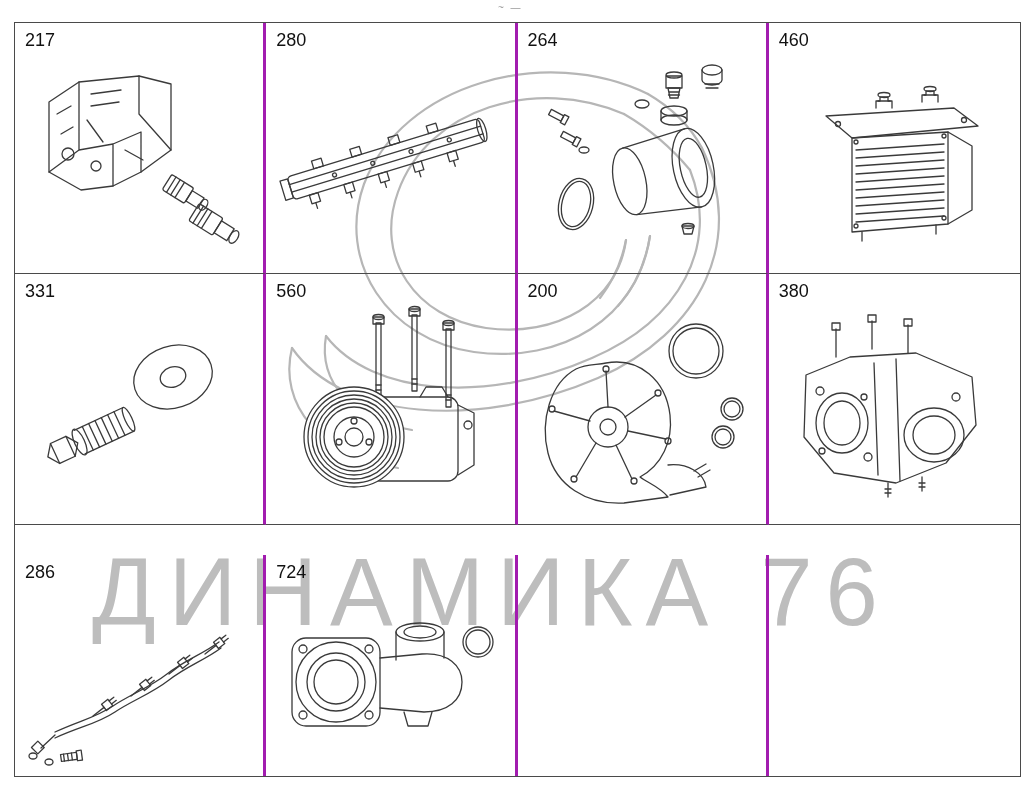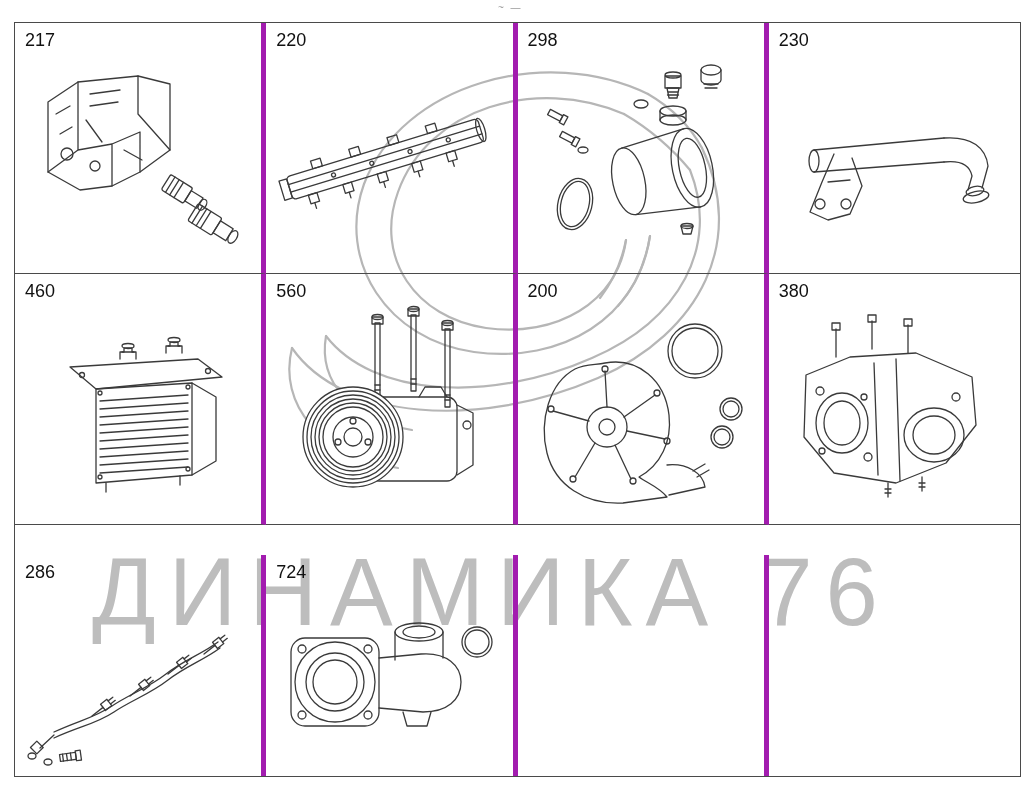--- a/index.html
+++ b/index.html
@@ -28,7 +28,7 @@
     border:1px solid #4a4a4a;z-index:2;
   }
   .cell{
-    position:relative;border-right:5px solid #a21caf;border-bottom:1px solid #4a4a4a;
+    position:relative;border-right:3px solid #a21caf;border-bottom:1px solid #4a4a4a;
     background:transparent;
   }
   .cell:nth-child(4n){border-right:none;}

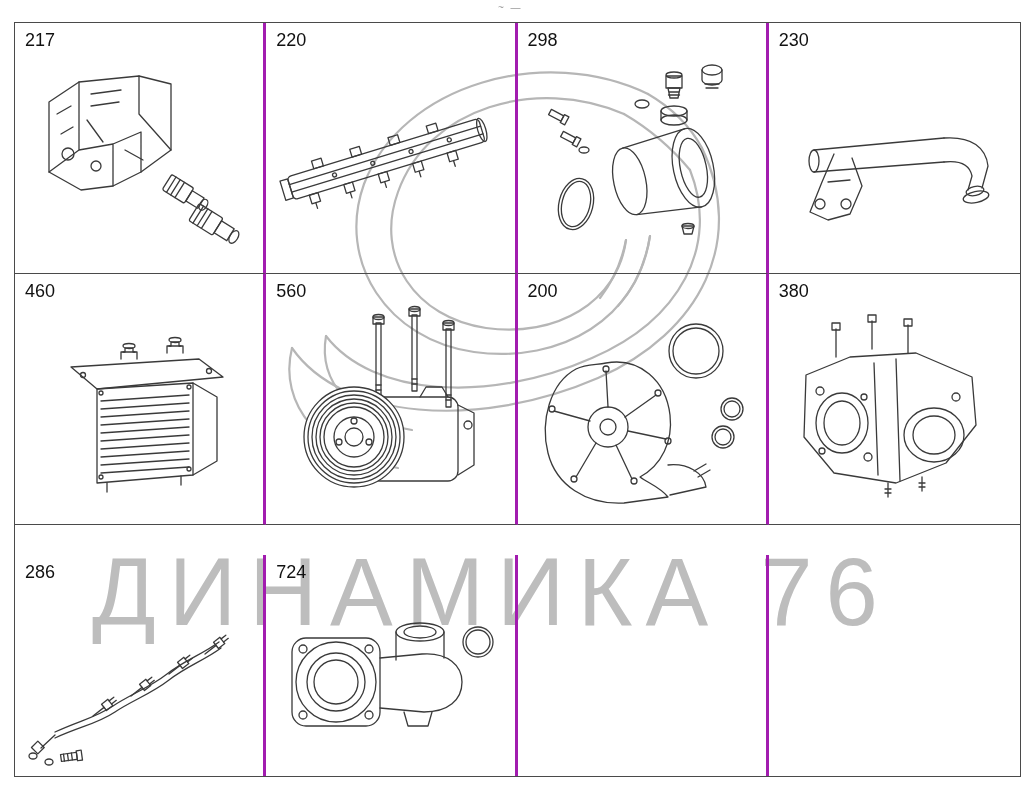--- a/index.html
+++ b/index.html
@@ -87,7 +87,7 @@
   </div>
 
   <div class="cell">
-    <span class="cell-label">220</span>
+    <span class="cell-label">280</span>
     <svg class="part" viewBox="0 0 236 208" fill="none" stroke="#3a3a3a" stroke-width="1.3" stroke-linejoin="round" stroke-linecap="round">
       <g transform="rotate(-17 118 104)">
         <rect x="14" y="92" width="200" height="24" rx="4"></rect>

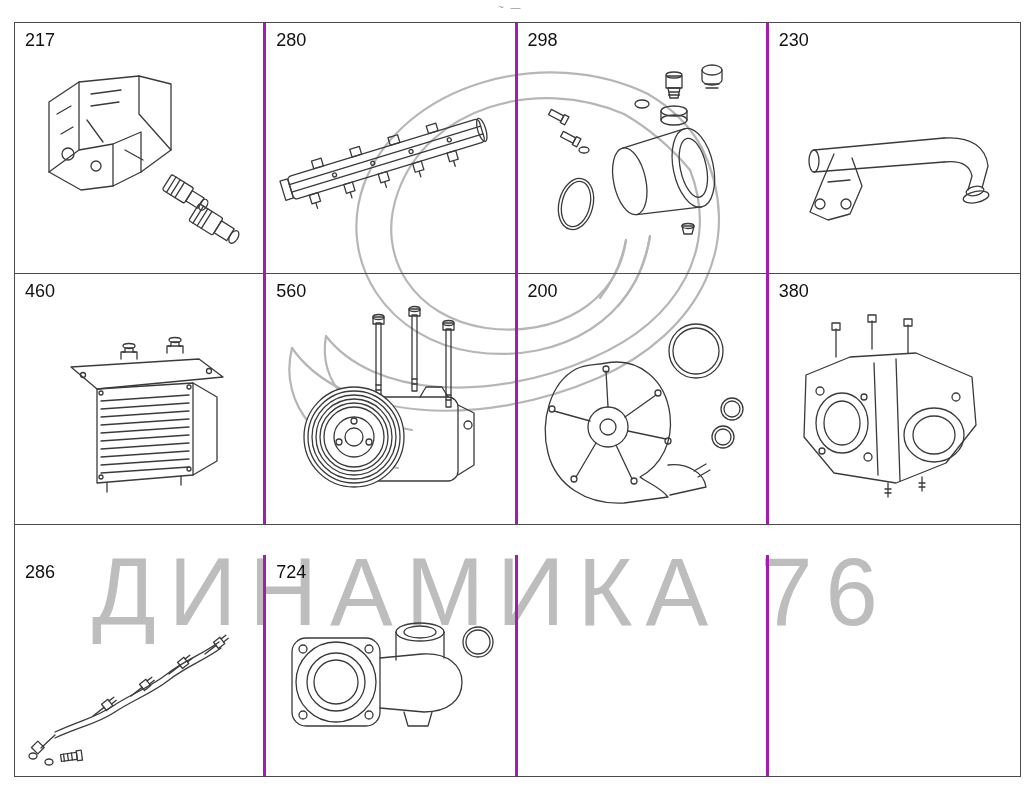--- a/index.html
+++ b/index.html
@@ -117,7 +117,7 @@
   </div>
 
   <div class="cell">
-    <span class="cell-label">298</span>
+    <span class="cell-label">264</span>
     <svg class="part" viewBox="0 0 236 208" fill="none" stroke="#3a3a3a" stroke-width="1.3" stroke-linejoin="round" stroke-linecap="round">
       <g transform="rotate(-12 140 120)">
         <ellipse cx="105" cy="120" rx="16" ry="34"></ellipse>

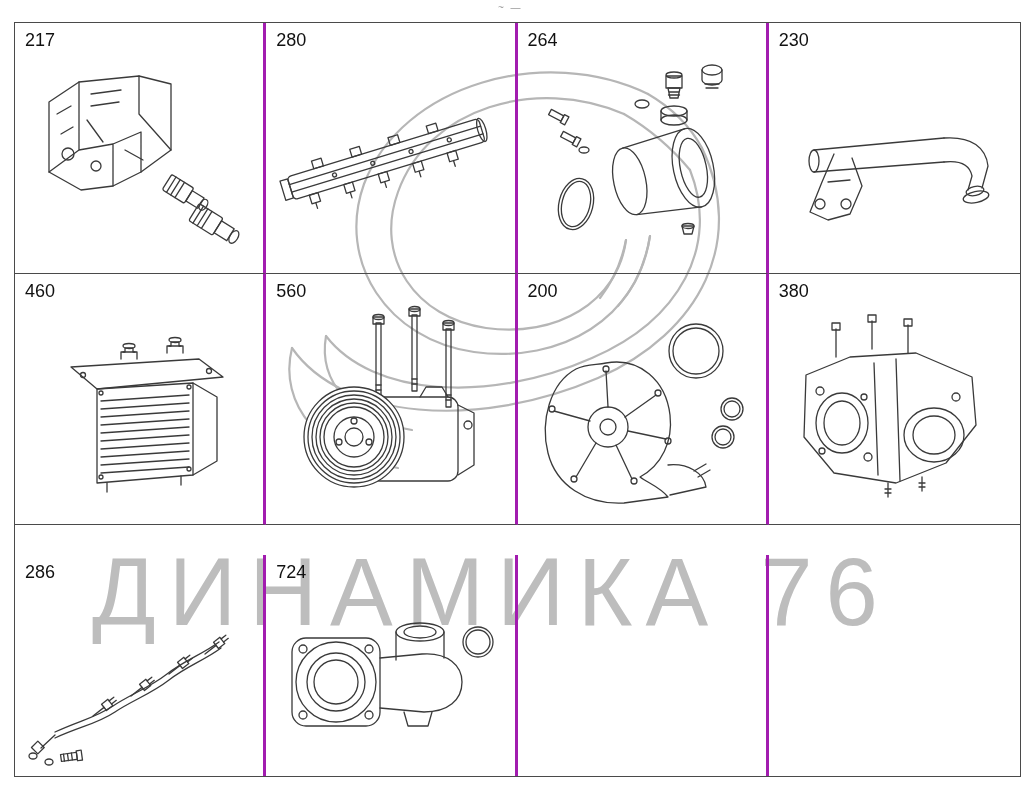--- a/index.html
+++ b/index.html
@@ -155,21 +155,6 @@
     </svg>
   </div>
 
-  <div class="cell">
-    <span class="cell-label">230</span>
-    <svg class="part" viewBox="0 0 236 208" fill="none" stroke="#3a3a3a" stroke-width="1.3" stroke-linejoin="round" stroke-linecap="round">
-      <path d="M38,96 L168,84 M38,118 L168,108"></path>
-      <ellipse cx="38" cy="107" rx="5" ry="11"></ellipse>
-      <path d="M168,84 C196,82 210,94 212,112 L206,134"></path>
-      <path d="M168,108 C186,106 194,112 196,122 L192,136"></path>
-      <ellipse cx="199" cy="137" rx="9" ry="4.5" transform="rotate(-12 199 137)"></ellipse>
-      <ellipse cx="200" cy="143" rx="13" ry="5.5" transform="rotate(-12 200 143)"></ellipse>
-      <path d="M58,100 L46,128 L34,158 L52,166 L74,160 L86,132 L76,104"></path>
-      <circle cx="44" cy="150" r="5"></circle>
-        <circle cx="70" cy="150" r="5"></circle>
-      <path d="M52,128 l22,-2"></path>
-    </svg>
-  </div>
 
   <div class="cell">
     <span class="cell-label">460</span>

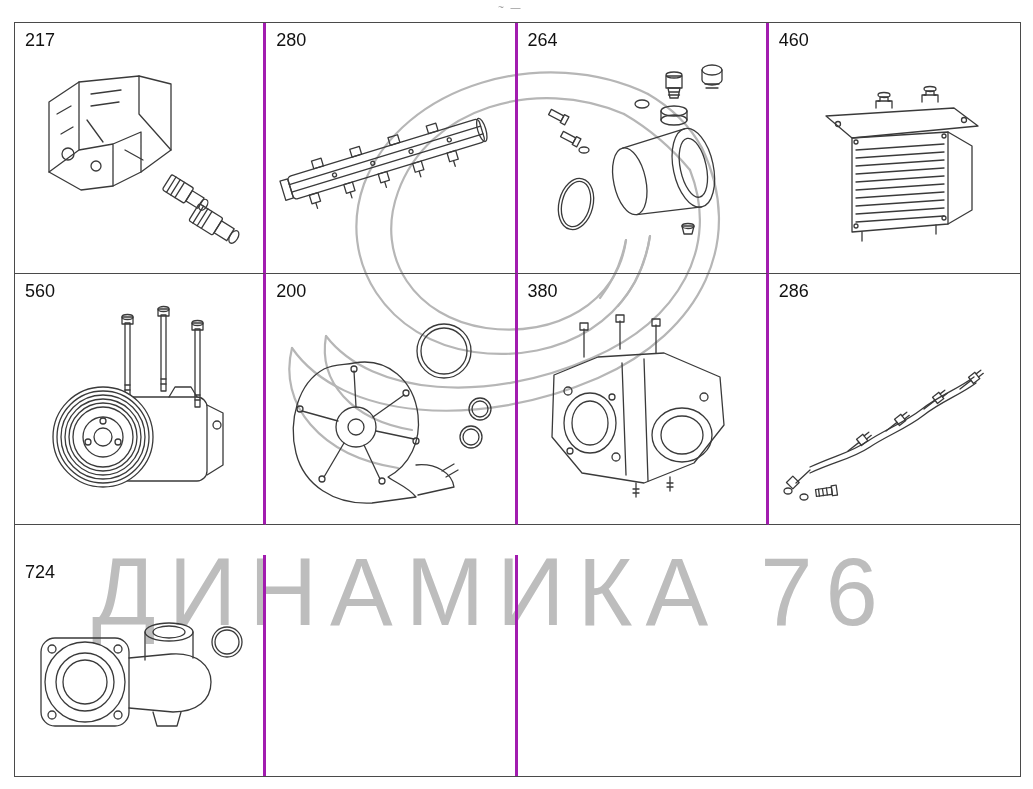--- a/index.html
+++ b/index.html
@@ -183,6 +183,21 @@
     </svg>
   </div>
 
+  <div class="cell">
+    <span class="cell-label">331</span>
+    <svg class="part" viewBox="0 0 236 208" fill="none" stroke="#3a3a3a" stroke-width="1.3" stroke-linejoin="round" stroke-linecap="round">
+      <ellipse cx="152" cy="72" rx="40" ry="31" transform="rotate(-18 152 72)"></ellipse>
+      <ellipse cx="152" cy="72" rx="13" ry="10" transform="rotate(-18 152 72)"></ellipse>
+      <g transform="rotate(-25 70 145)">
+        <path d="M28,133 l8,-11 h17 l8,11 l-8,11 h-17 Z"></path>
+        <path d="M36,122 v22 M53,122 v22"></path>
+        <ellipse cx="63" cy="133" rx="5" ry="14"></ellipse>
+        <path d="M63,120 h54 M63,146 h54"></path>
+        <path d="M72,120 v26 M79,120 v26 M86,120 v26 M93,120 v26 M100,120 v26 M107,120 v26"></path>
+        <ellipse cx="117" cy="133" rx="3.5" ry="13"></ellipse>
+      </g>
+    </svg>
+  </div>
 
   <div class="cell">
     <span class="cell-label">560</span>

